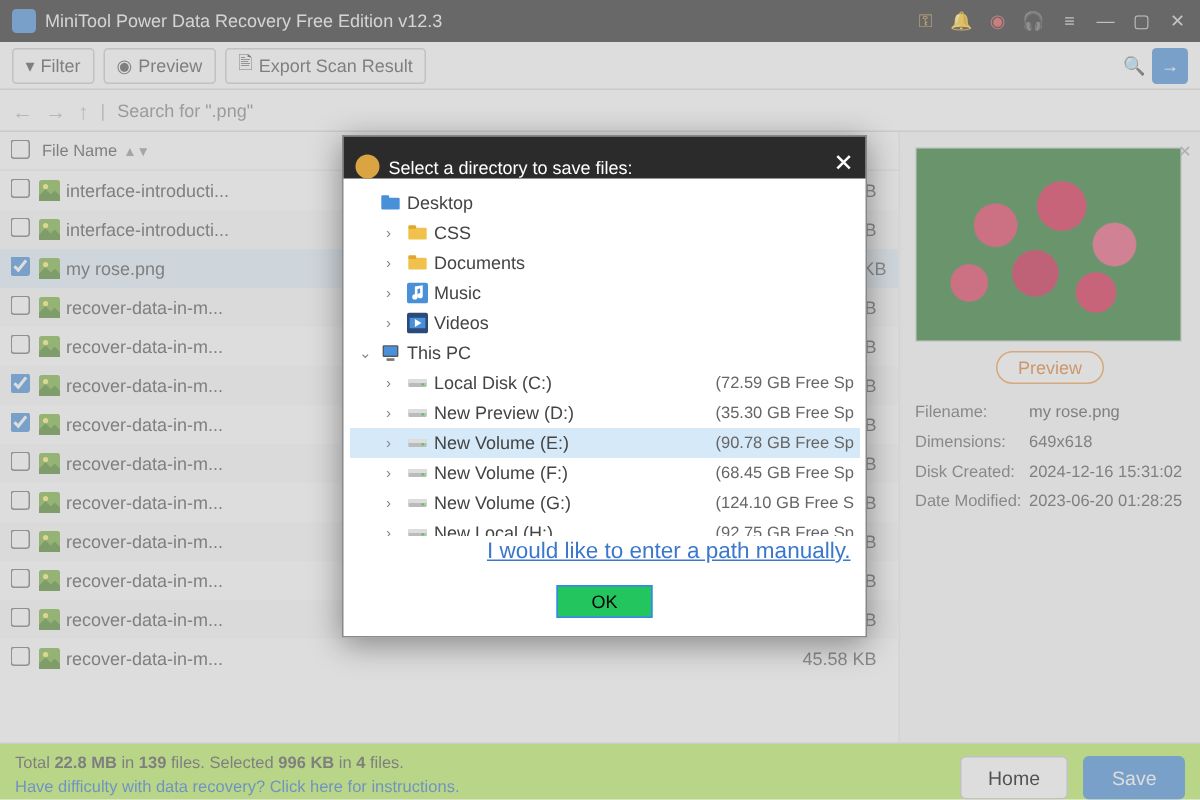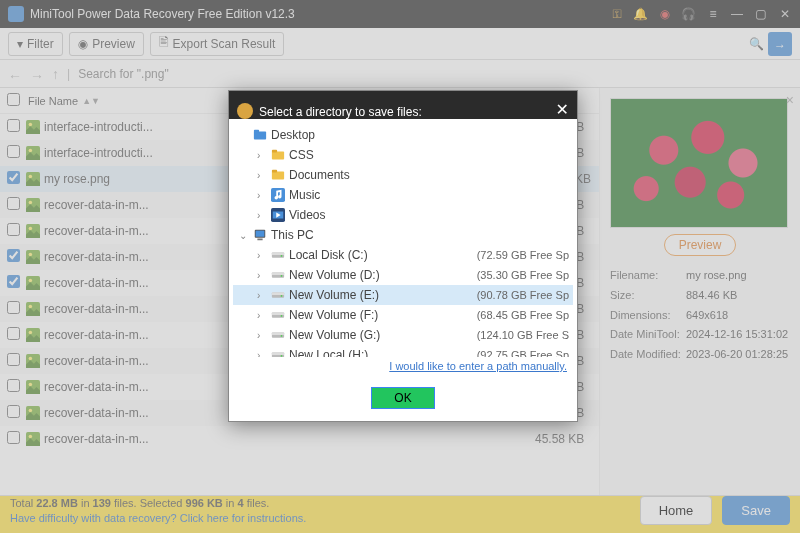--- a/index.html
+++ b/index.html
@@ -416,7 +416,7 @@
             <circle cx="12" cy="9" r="1" fill="#5c5"></circle>
           </svg>
         </span>
-        <span>New Volume (D:)</span>
+        <span>New Preview (D:)</span>
         <span class="free">(35.30 GB Free Sp</span>
       </div>
       <div class="tnode sel" style="padding-left: 24px;">

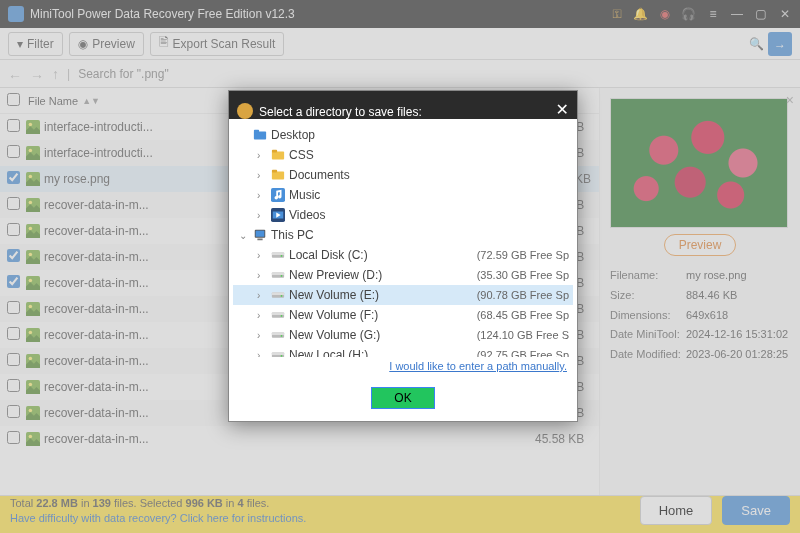--- a/index.html
+++ b/index.html
@@ -308,7 +308,6 @@
     <button class="pvbtn">Preview</button>
     <div class="meta">
       <div><span class="k">Filename:</span><span>my rose.png</span></div>
-      <div><span class="k">Size:</span><span>884.46 KB</span></div>
       <div><span class="k">Dimensions:</span><span>649x618</span></div>
       <div><span class="k">Date MiniTool:</span><span>2024-12-16 15:31:02</span></div>
       <div><span class="k">Date Modified:</span><span>2023-06-20 01:28:25</span></div>

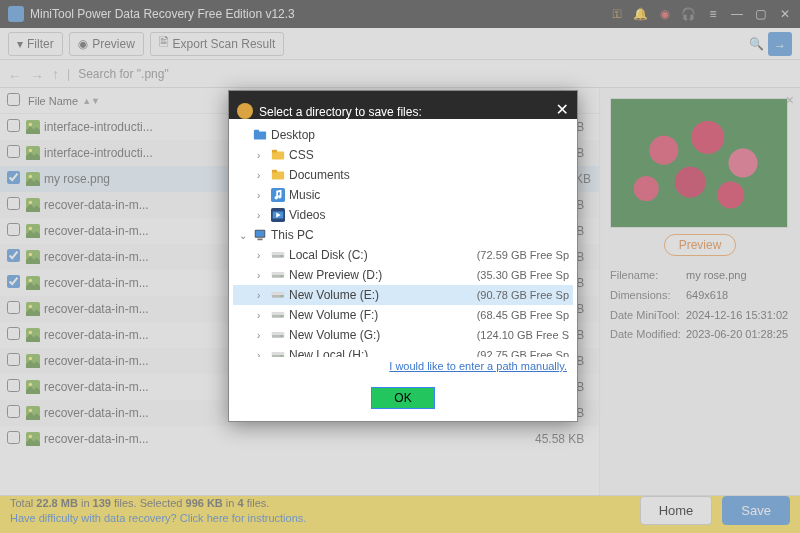--- a/index.html
+++ b/index.html
@@ -309,7 +309,7 @@
     <div class="meta">
       <div><span class="k">Filename:</span><span>my rose.png</span></div>
       <div><span class="k">Dimensions:</span><span>649x618</span></div>
-      <div><span class="k">Date MiniTool:</span><span>2024-12-16 15:31:02</span></div>
+      <div><span class="k">Disk Created:</span><span>2024-12-16 15:31:02</span></div>
       <div><span class="k">Date Modified:</span><span>2023-06-20 01:28:25</span></div>
     </div>
   </div>

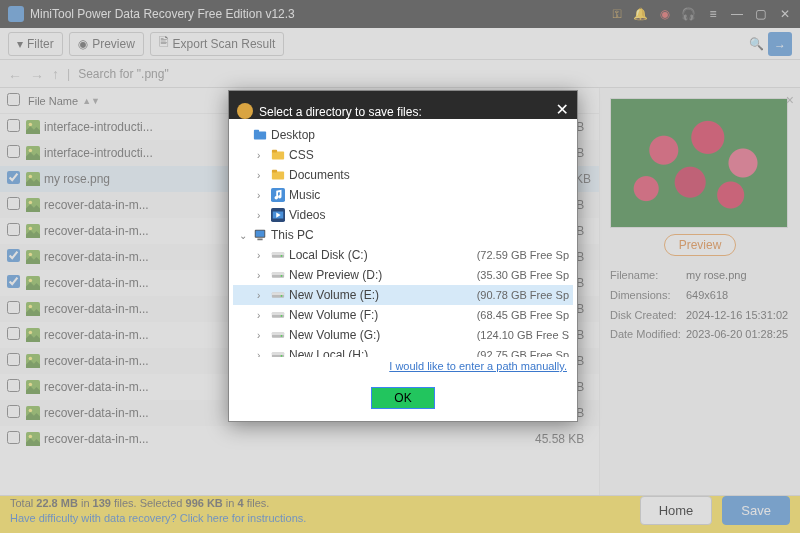--- a/index.html
+++ b/index.html
@@ -55,7 +55,7 @@
 .tnode.sel{background:#d6e9f8}
 .tnode .free{margin-left:auto;color:#666;font-size:11px;padding-right:4px}
 .modal .manual{text-align:right;padding:2px 10px 6px}
-.modal .manual a{color:#3b78cc;font-size:11px;text-decoration:underline}
+.modal .manual a{color:#3b78cc;font-size:15px;text-decoration:underline}
 .modal .warn{color:#d33;font-size:11px;padding:6px 10px;line-height:1.4}
 .modal .mbtns{display:flex;justify-content:center;gap:14px;padding:8px 0 12px}
 .modal .mbtns button{border:1px solid #3b82f6;background:#22c55e;padding:3px 22px;font-size:12px;cursor:pointer}

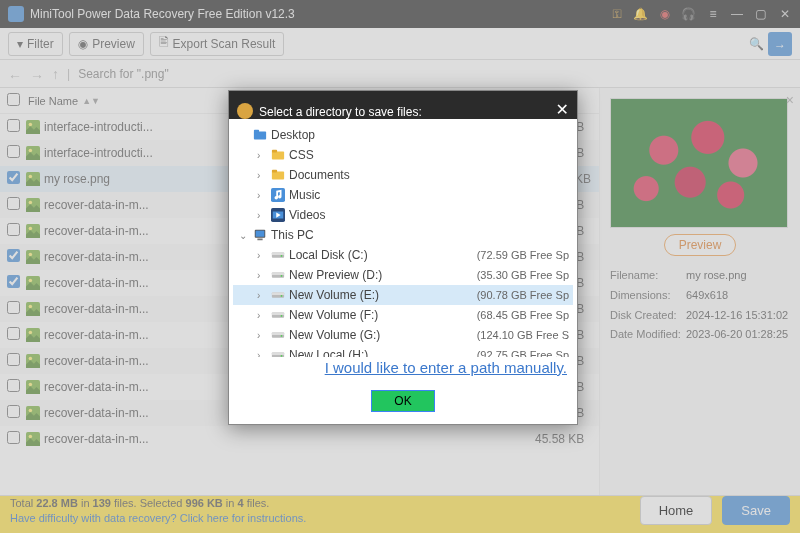--- a/index.html
+++ b/index.html
@@ -37,7 +37,7 @@
 .preview .pvbtn{border:1px solid #f0a050;color:#e08030;background:#fff;border-radius:12px;padding:3px 14px;display:block;margin:0 auto 10px;cursor:pointer;font-size:12px}
 .preview .meta{line-height:1.8}
 .preview .meta .k{display:inline-block;width:76px;color:#666}
-.footer{height:38px;border-top:1px solid #ddd;background:#fde047;display:flex;align-items:flex-start;padding:0 10px;gap:10px}
+.footer{height:38px;border-top:1px solid #ddd;background:#bef264;display:flex;align-items:flex-end;padding:0 10px;gap:10px}
 .footer .finfo{flex:1;font-size:11px;color:#555;line-height:1.4}
 .footer .finfo a{color:#3b78cc;}
 .footer .fbtn{border:1px solid #ccc;background:#fff;border-radius:4px;padding:6px 18px;font-size:13px;cursor:pointer}

